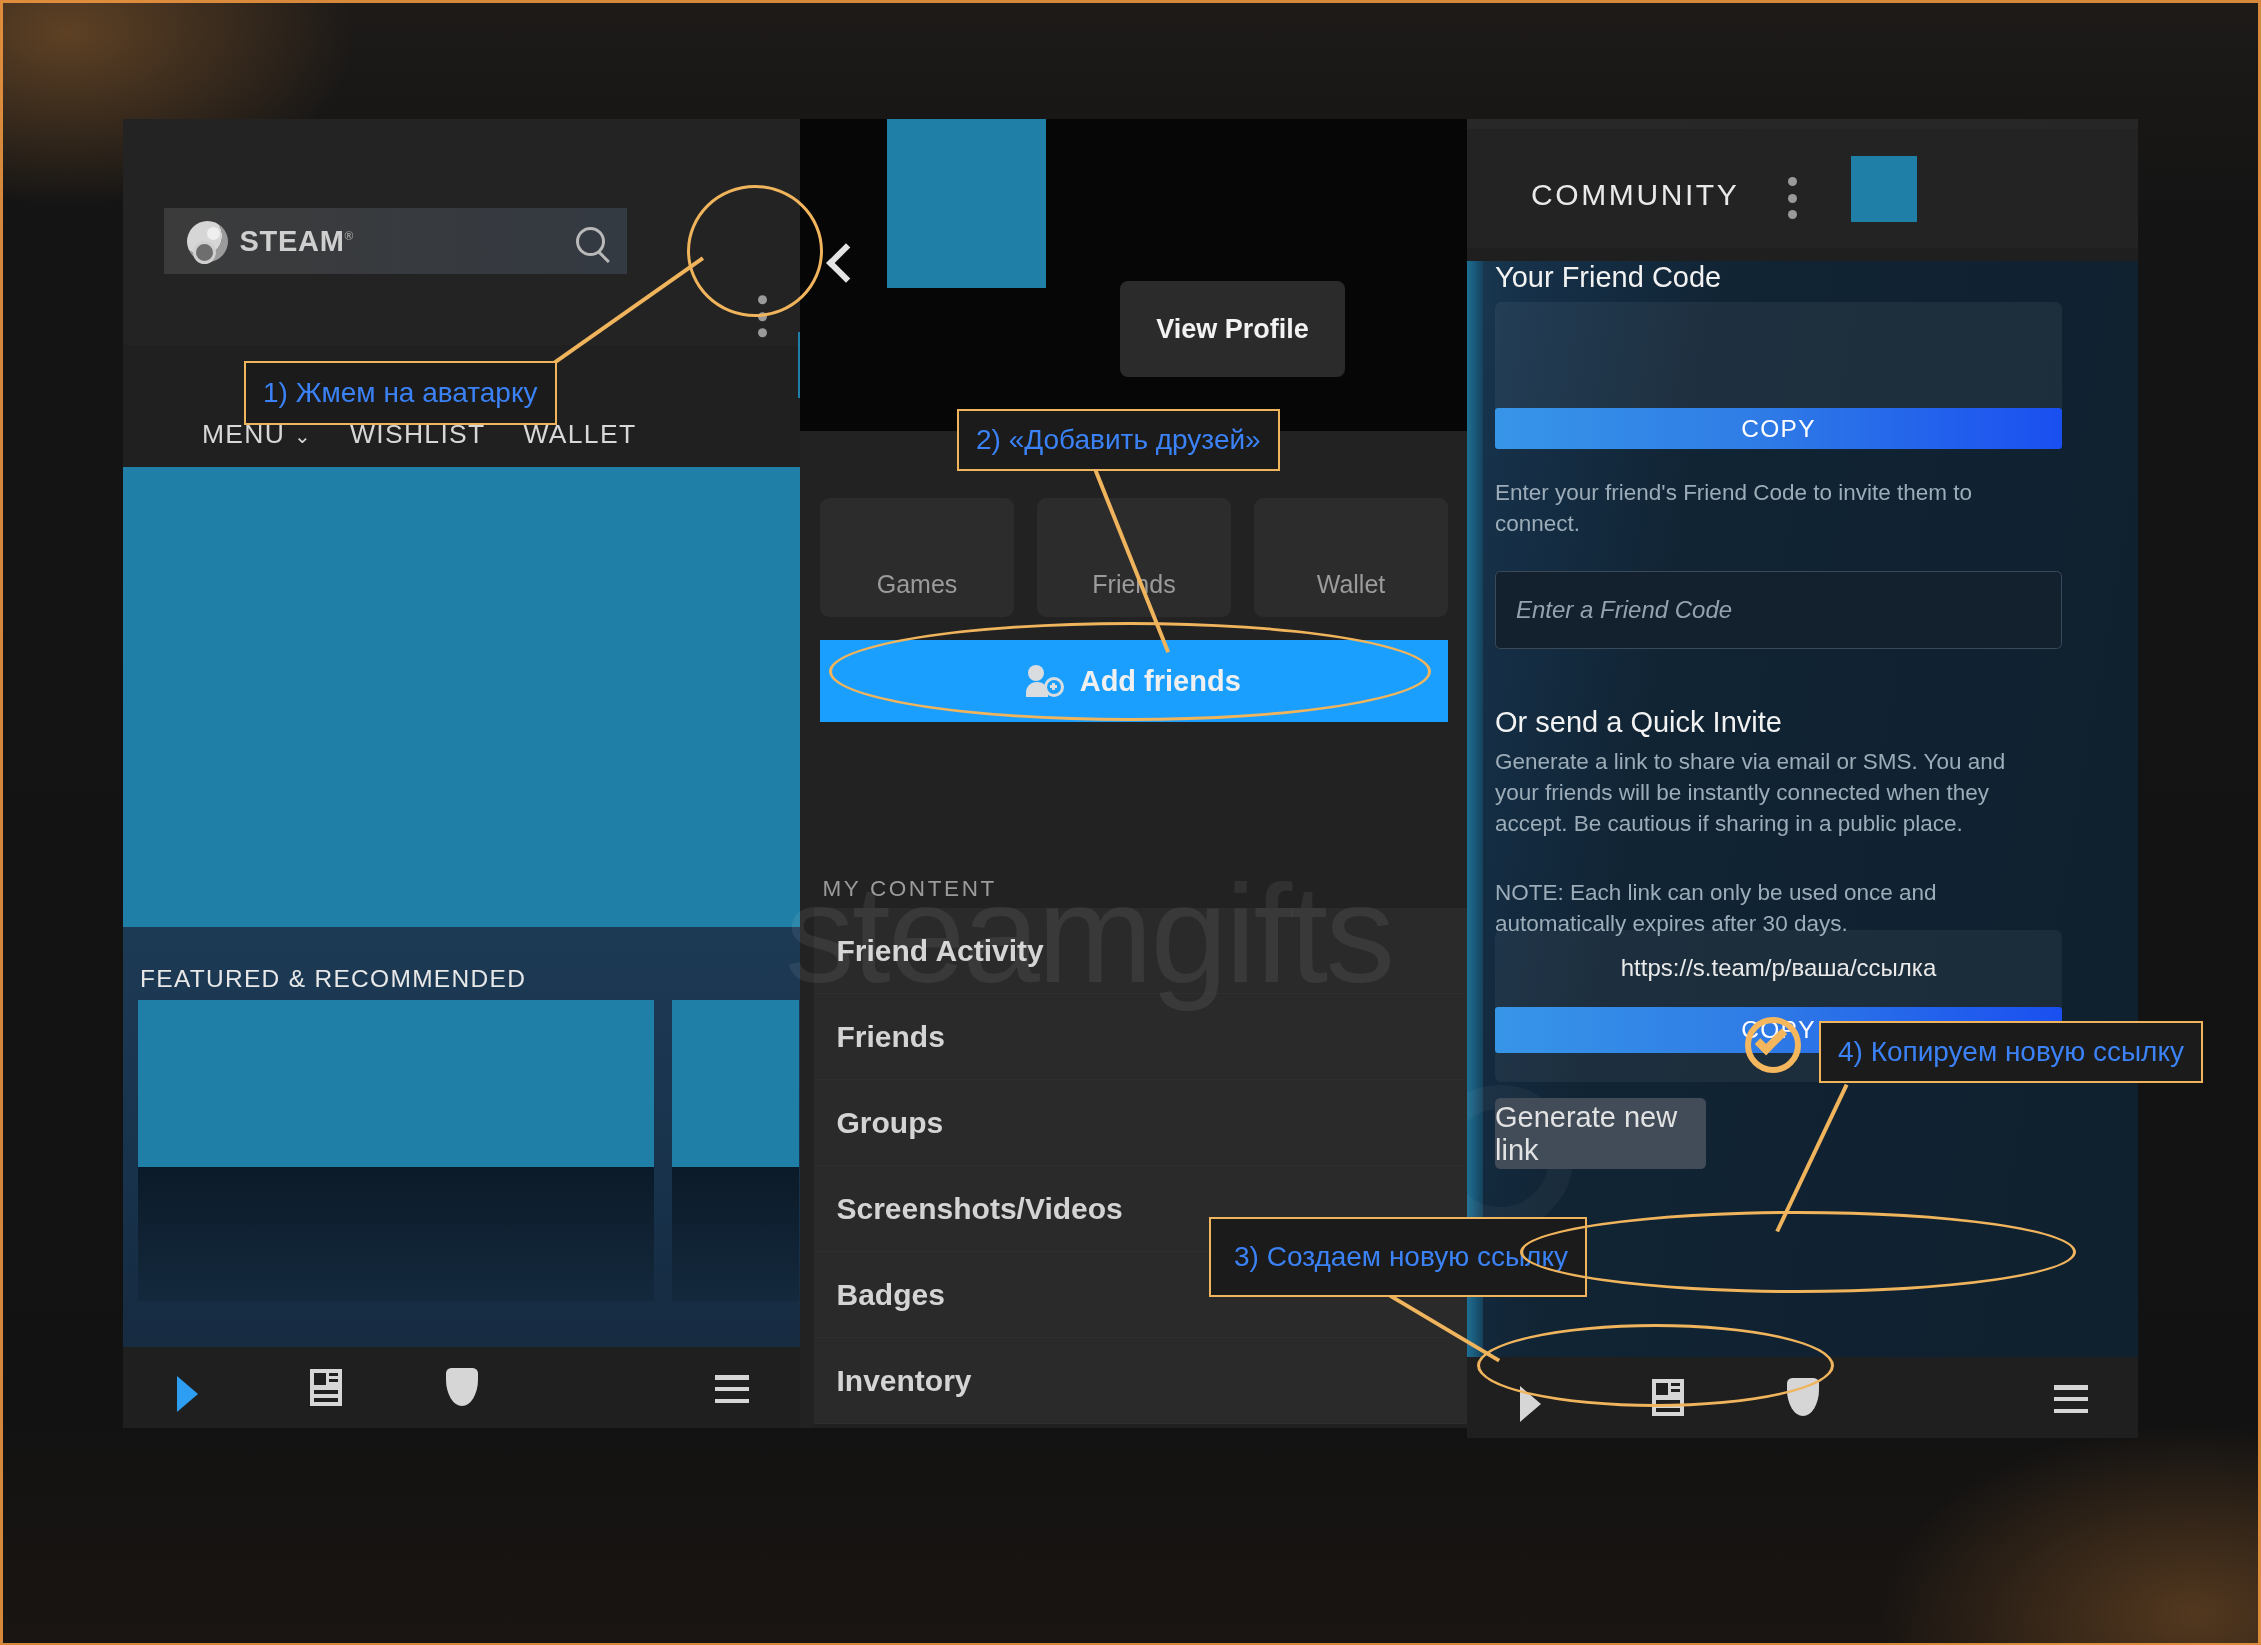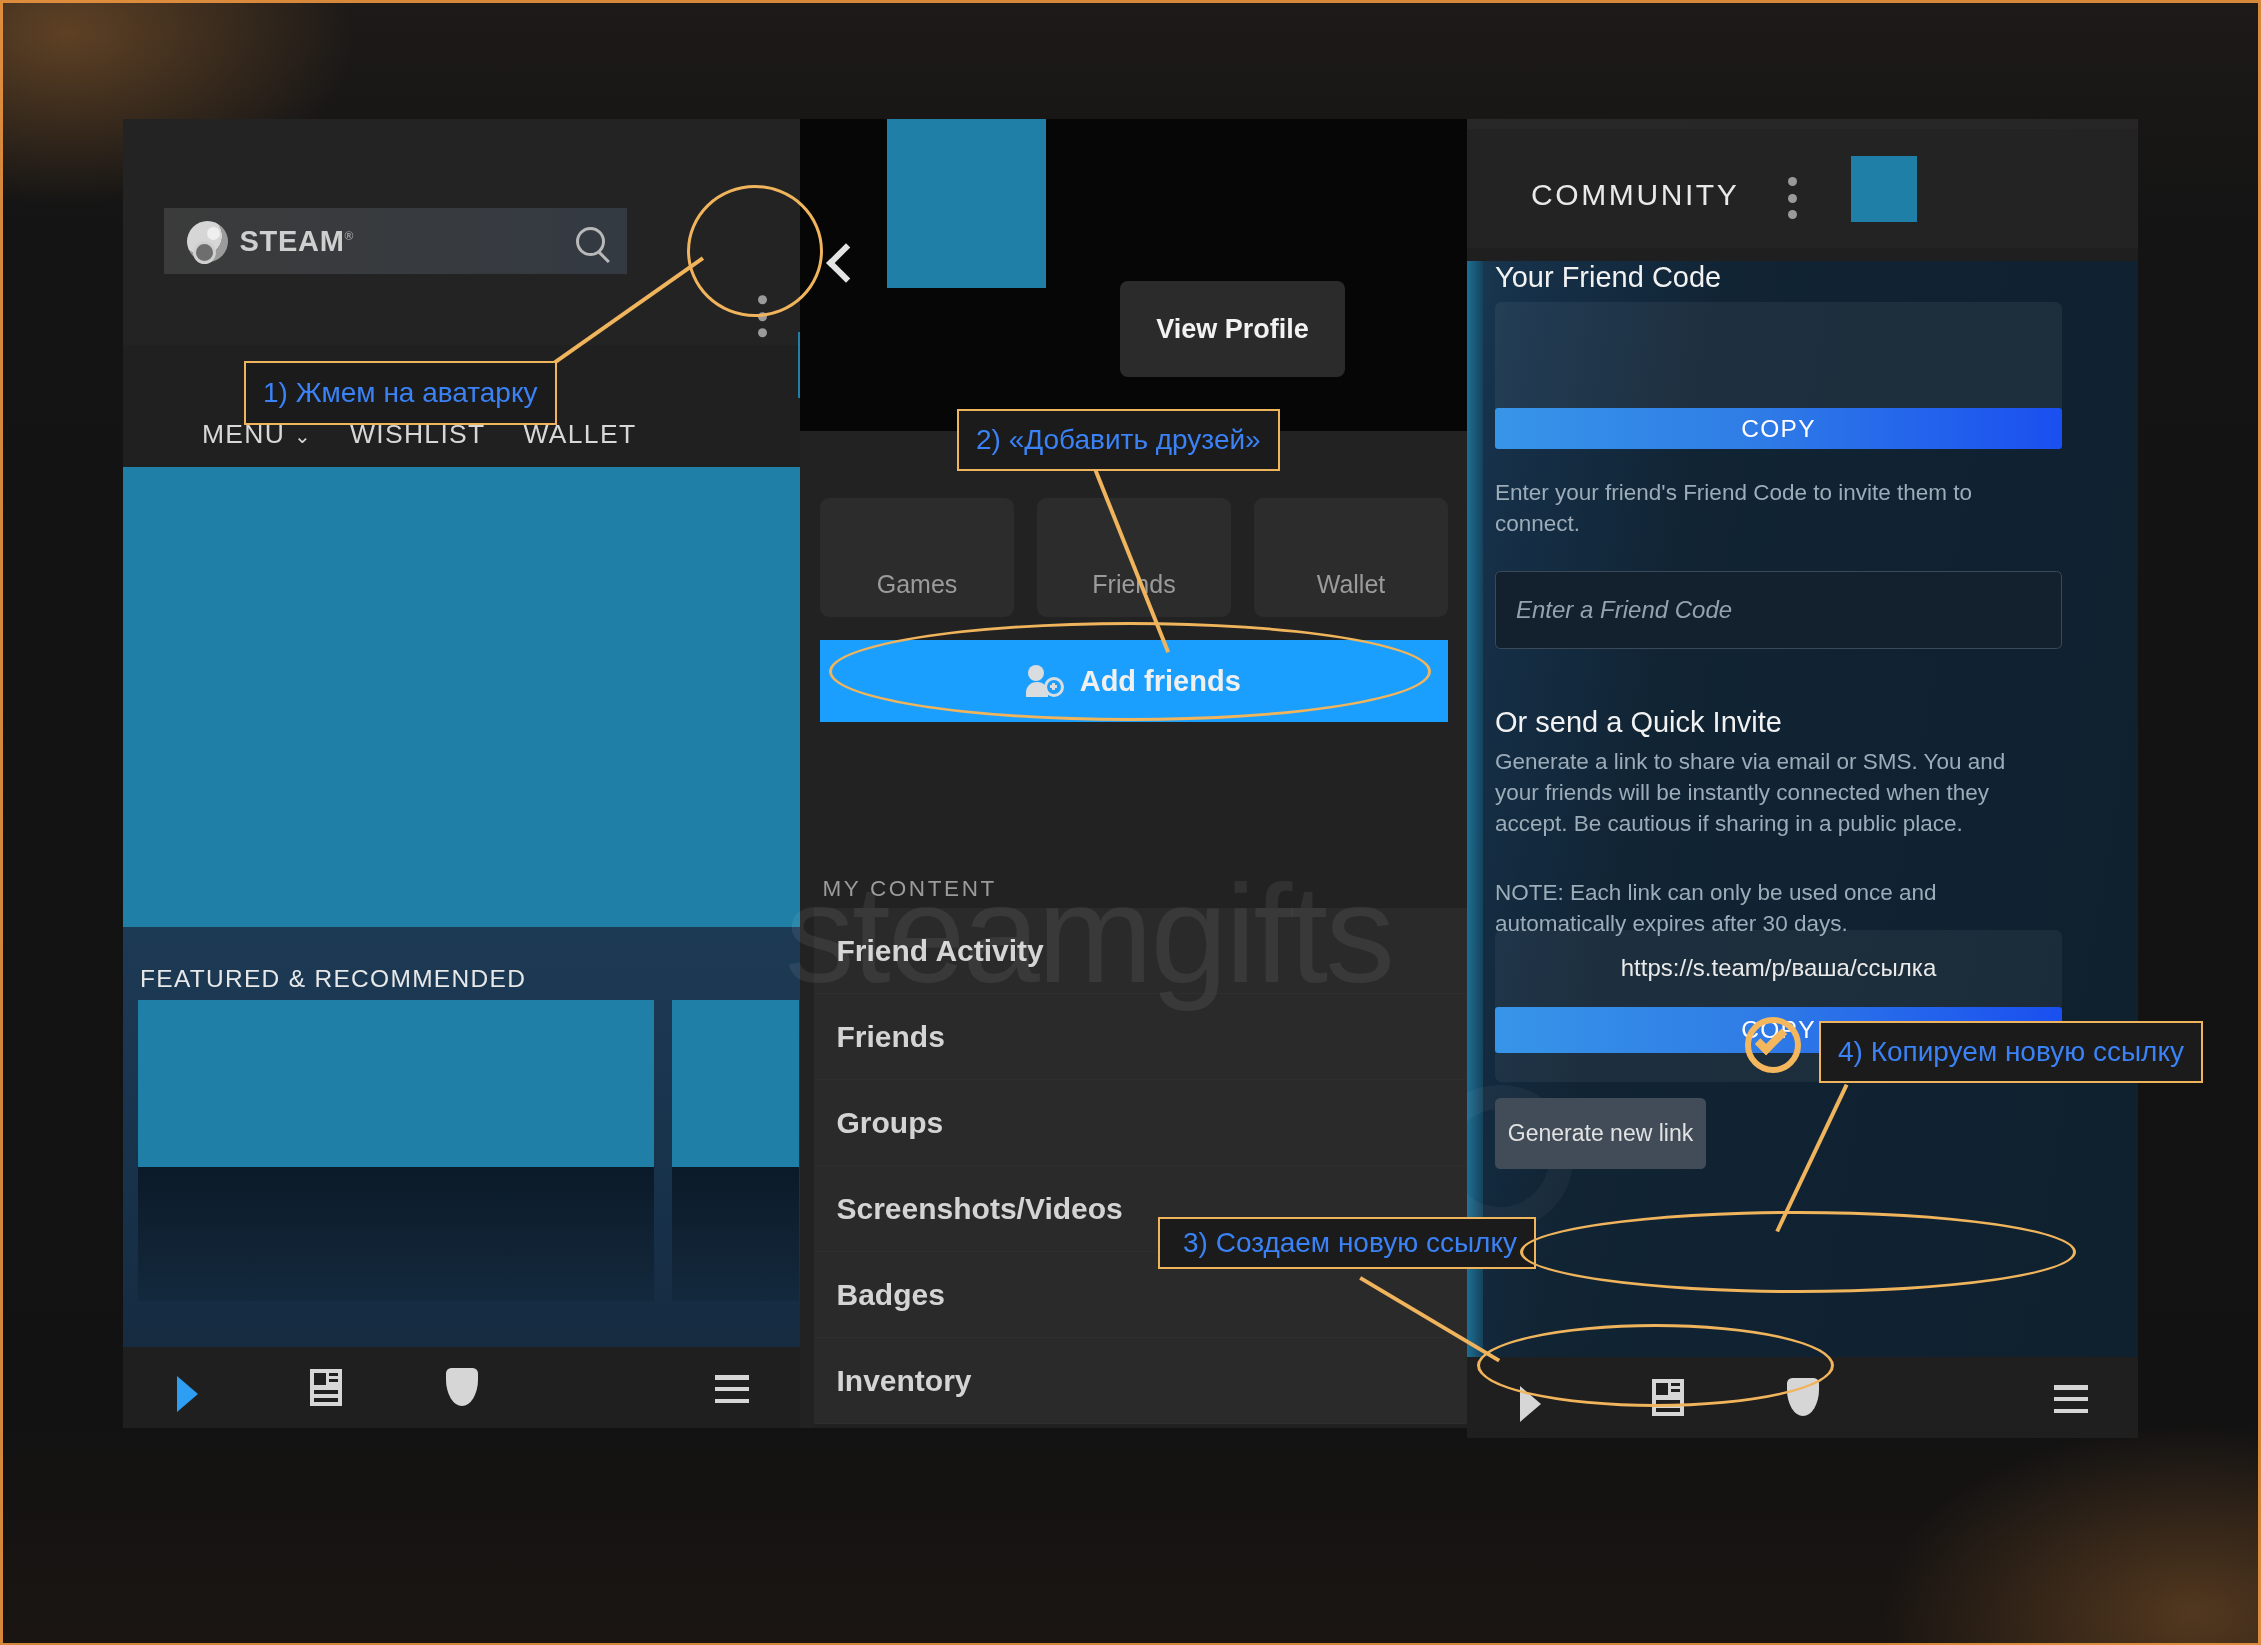--- a/index.html
+++ b/index.html
@@ -209,7 +209,7 @@
     position:absolute;left:28px;top:837px;width:211px;height:71px;
     background:#414c58;border-radius:5.3px;
     display:flex;align-items:center;justify-content:center;
-    color:#e2e2e2;font-size:23px;
+    color:#e2e2e2;font-size:29px;
   }
   #right-bottombar{
     position:absolute;left:0;bottom:0;width:100%;height:81px;background:#1f1f1f;

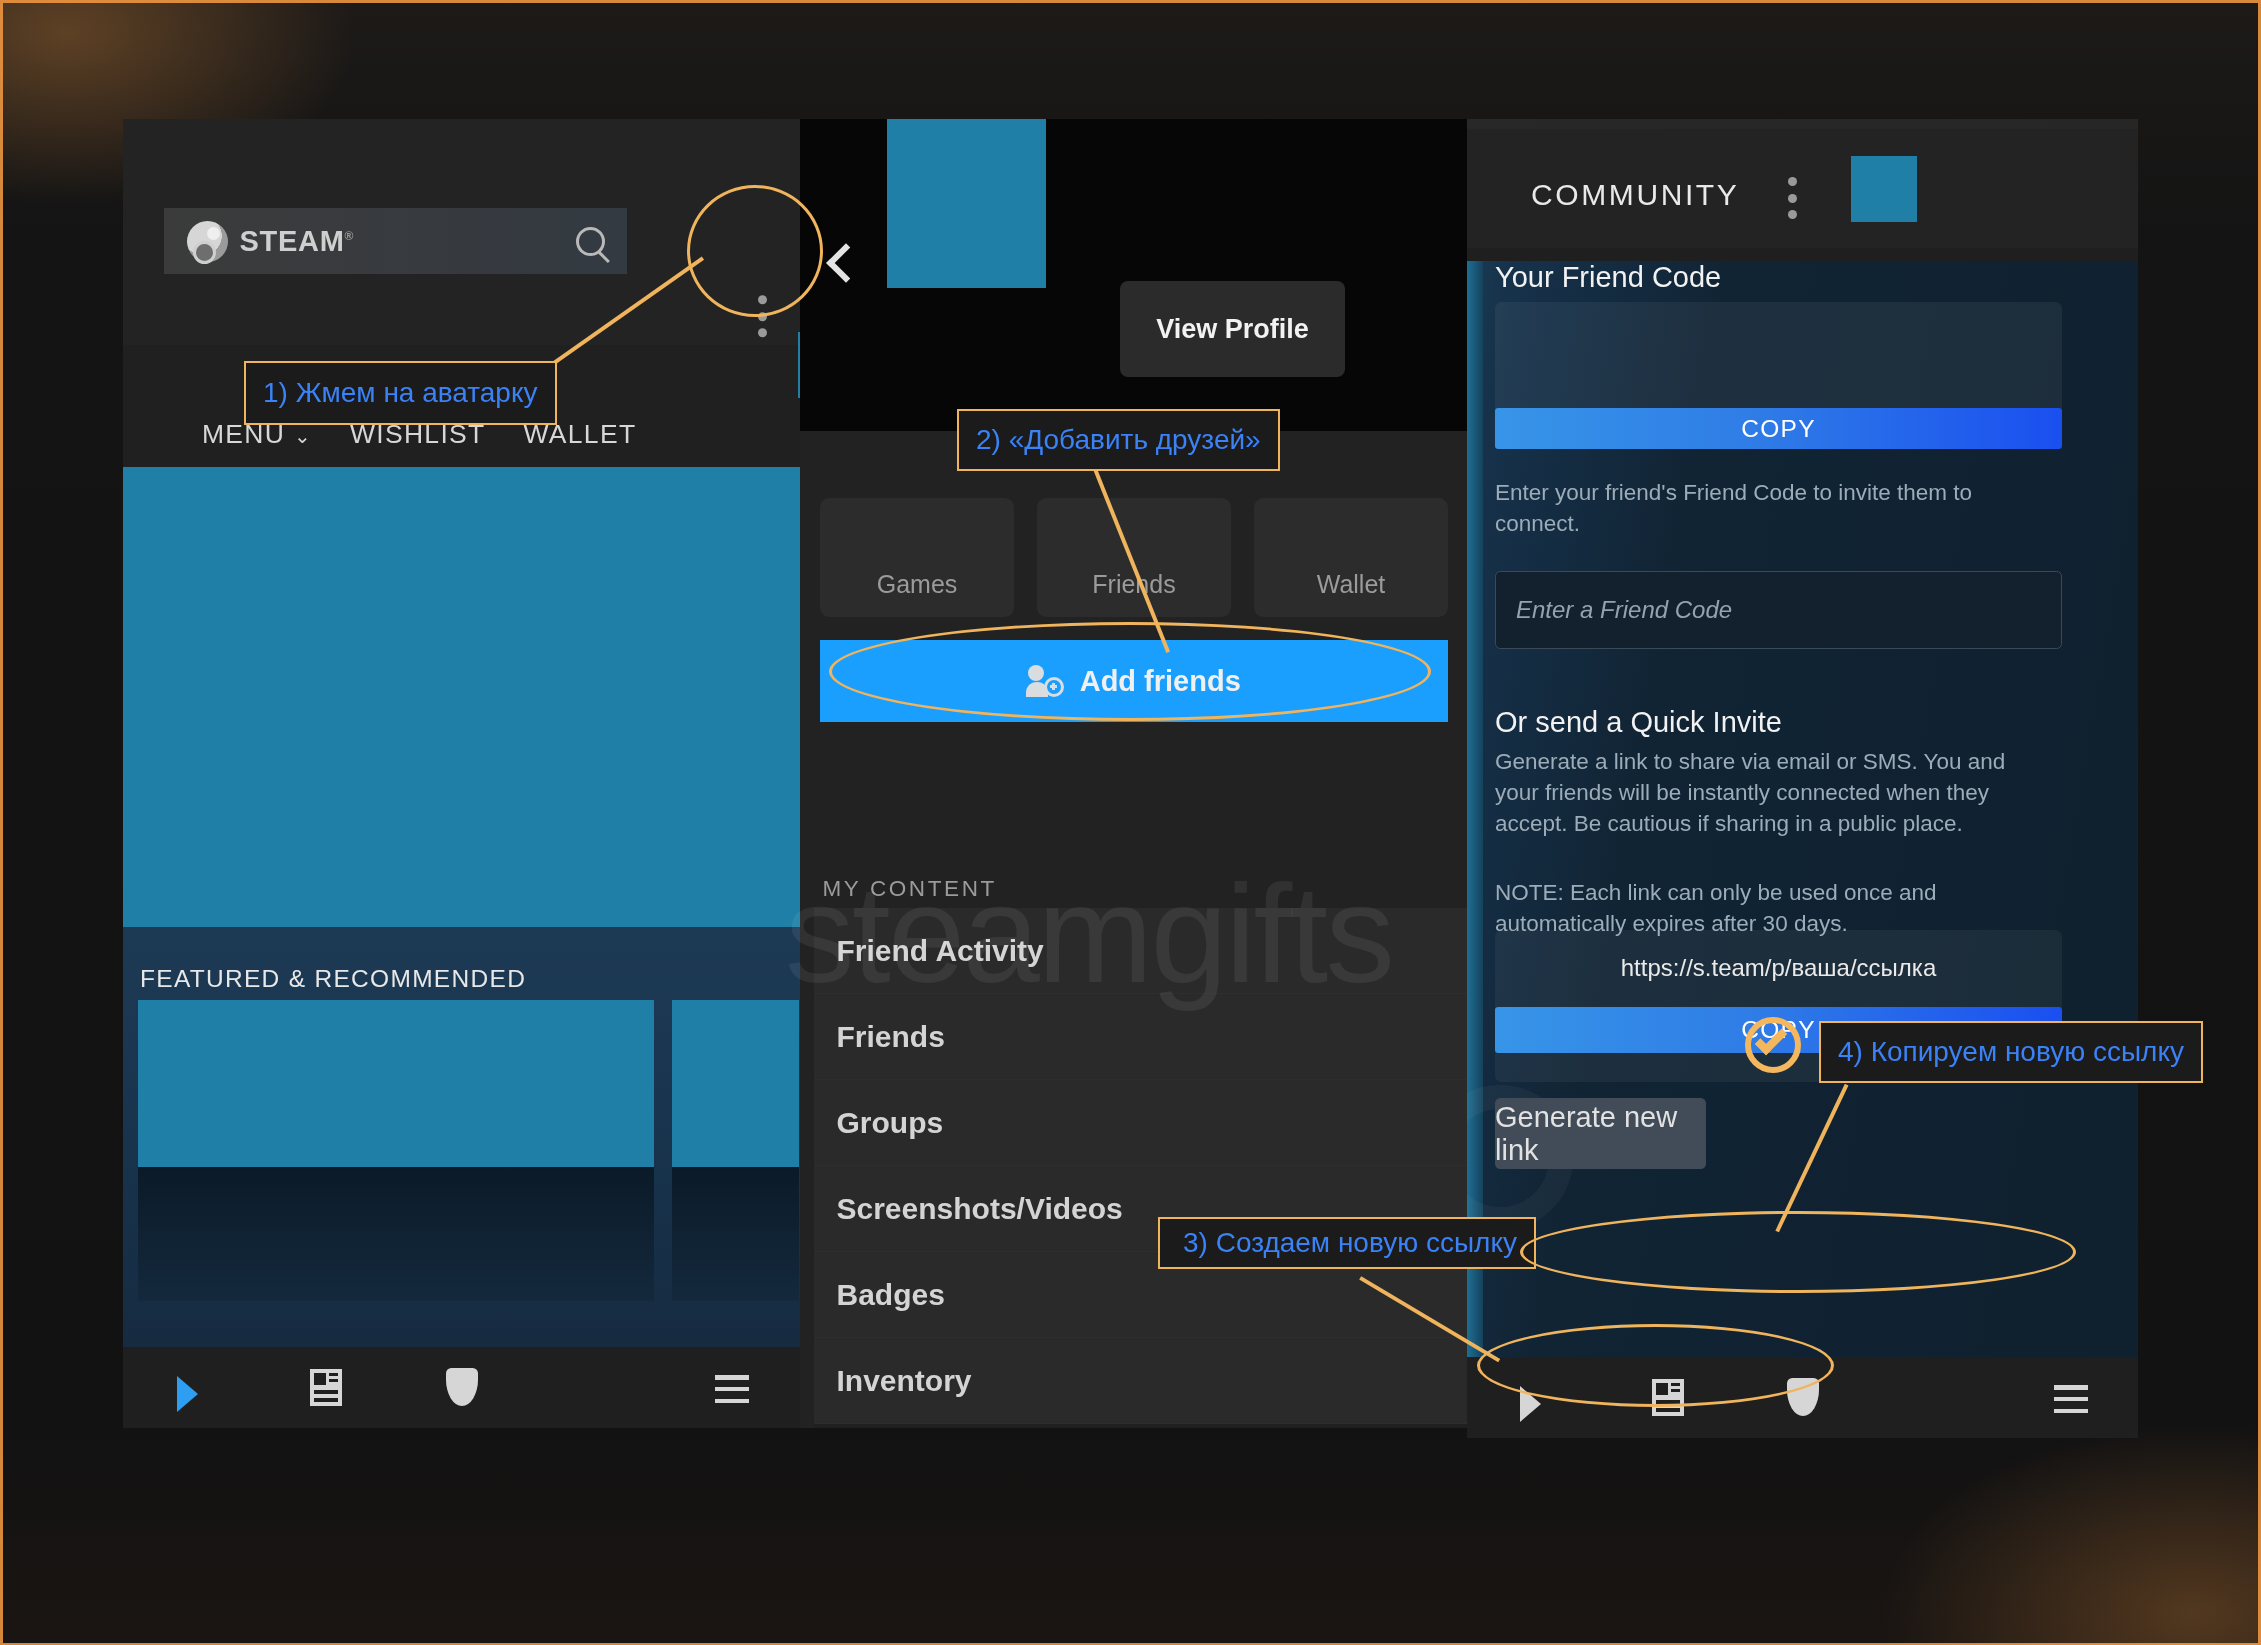--- a/index.html
+++ b/index.html
@@ -503,7 +503,7 @@
   <div class="cap" style="left:957px;top:409px;height:62px;">2) «Добавить друзей»</div>
   <div class="ellipse" style="left:829px;top:622px;width:602px;height:99px;"></div>
 
-  <div class="cap" style="left:1158px;top:1217px;height:52px;padding-left:23px;">3) Создаем новую ссылку</div>
+  <div class="cap" style="left:1209px;top:1217px;height:80px;padding-left:23px;">3) Создаем новую ссылку</div>
   <div class="ellipse" style="left:1477px;top:1324px;width:357px;height:83px;"></div>
 
   <div class="ring" style="left:1745px;top:1017px;width:56px;height:56px;"></div>

